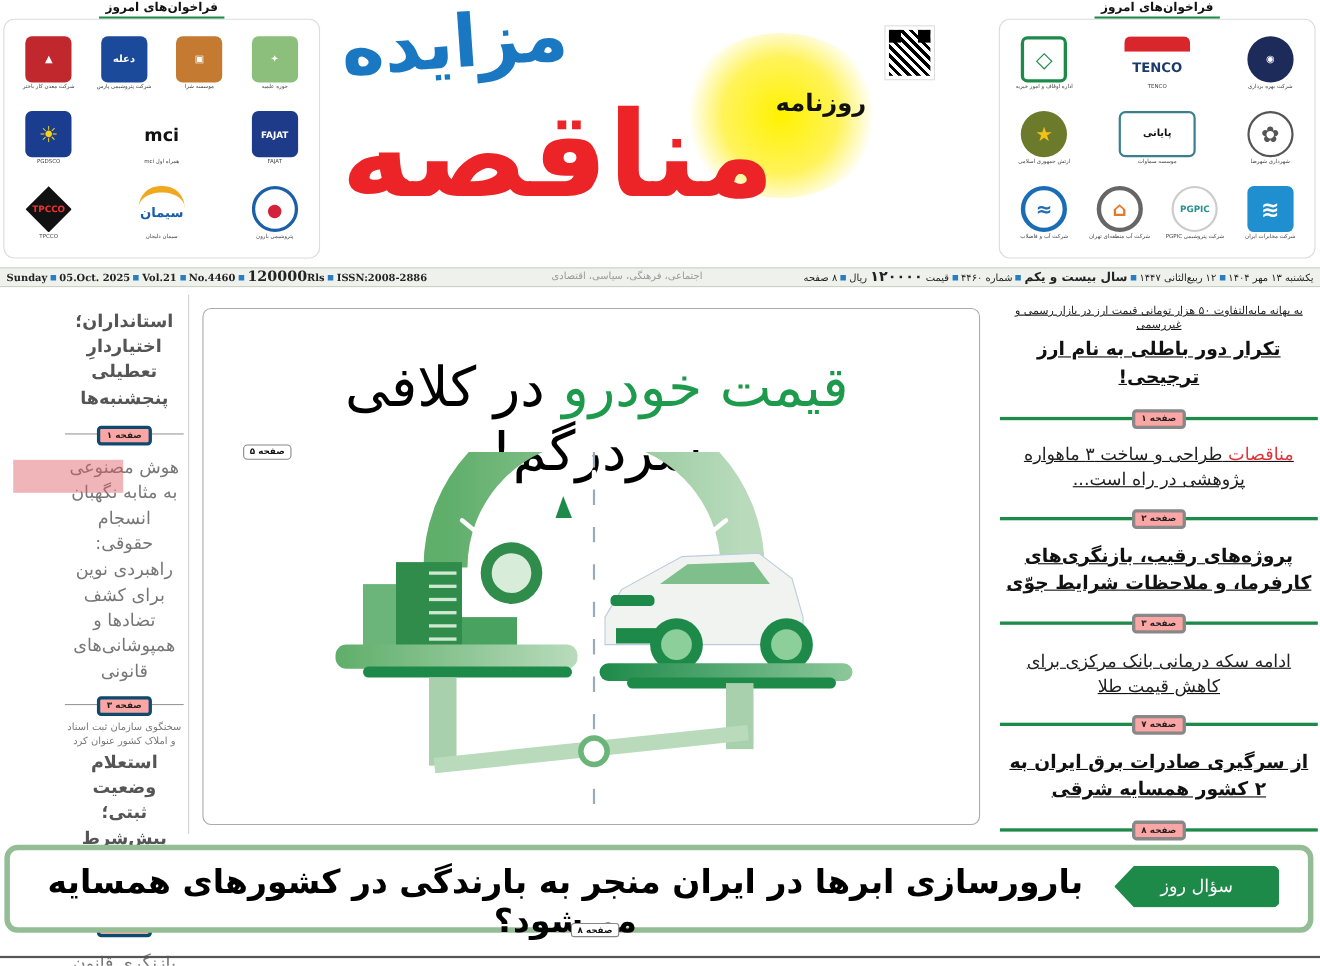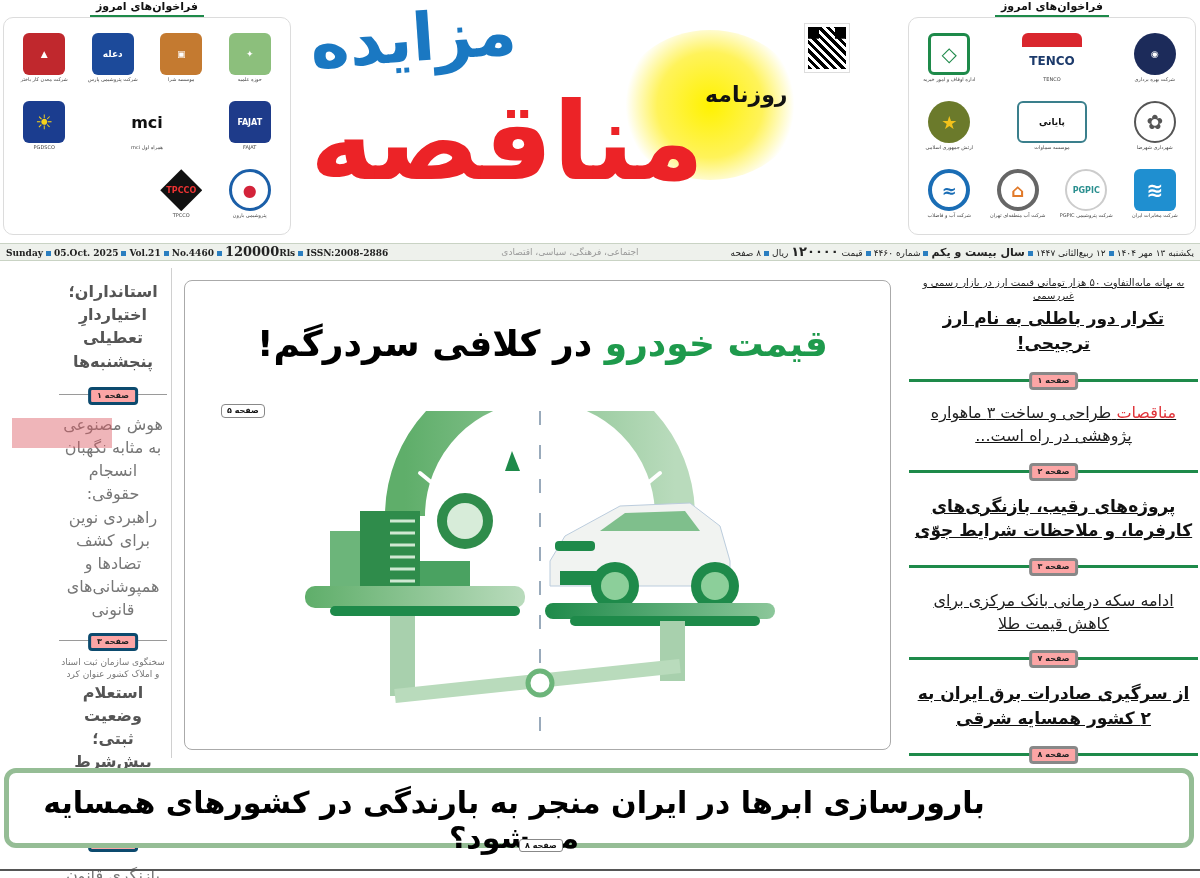--- a/index.html
+++ b/index.html
@@ -114,6 +114,10 @@
     <div class="logo">
         <div class="mark" style="background:#fff;color:#d3233a;border:3px solid #1b5fa8;border-radius:50%;font-size:16px">●</div>
         <div class="cap">پتروشیمی بارون</div>
+      </div>
+    <div class="logo span2">
+        <div class="mark" style="background:#fff;color:#1b5fa8;border-top:6px solid #f0a81e;border-radius:20px 20px 4px 4px;font-size:12px">سیمان</div>
+        <div class="cap">سیمان دلیجان</div>
       </div>
     <div class="logo">
         <div class="mark" style="background:#111;color:#e33;font-size:8px;clip-path:polygon(50% 0,100% 50%,50% 100%,0 50%)">TPCCO</div>

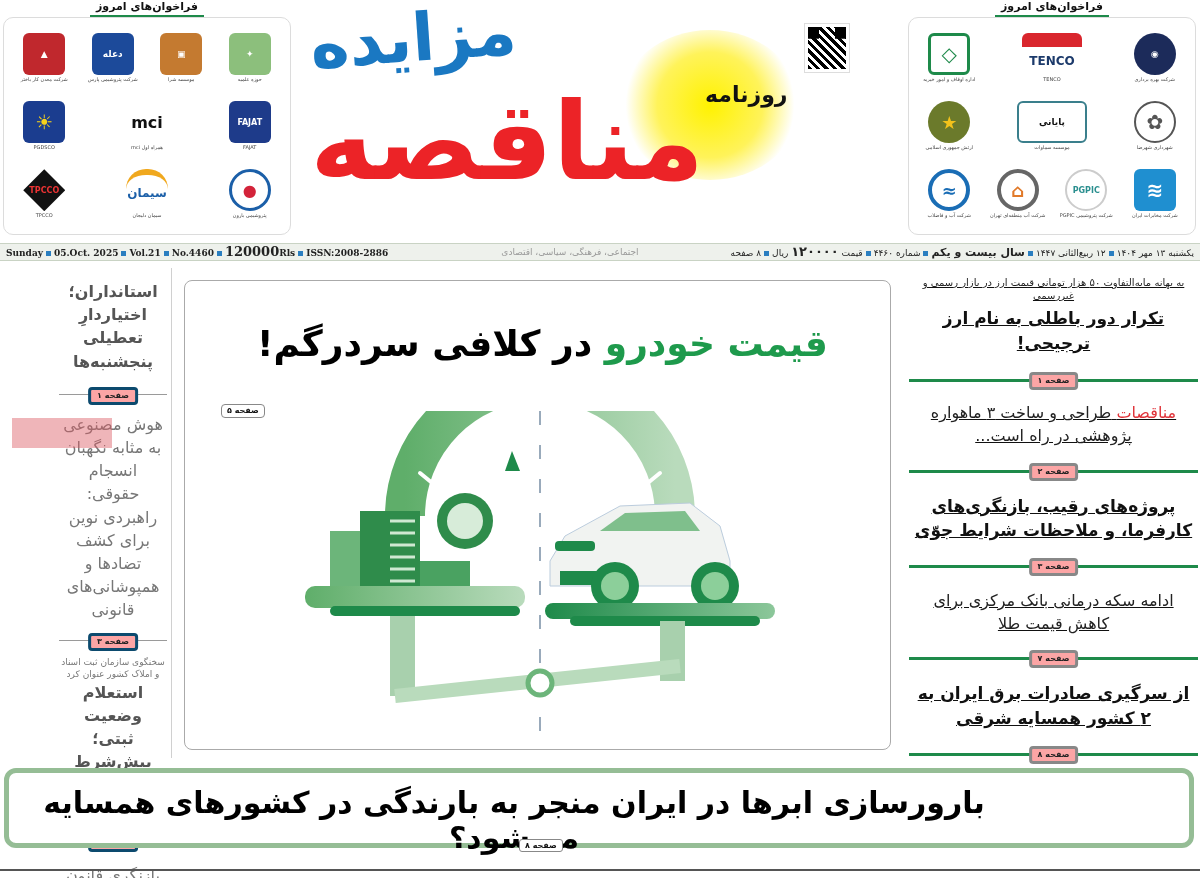--- a/index.html
+++ b/index.html
@@ -63,7 +63,7 @@
 
   
   .feature { position: absolute; left: 184px; top: 280px; width: 707px; height: 470px; border: 1.5px solid #aaa; border-radius: 8px; background: #fff; }
-  .feature-title { position: absolute; left: 30px; right: 20px; top: 42px; text-align: center; font-weight: bold; font-size: 36px; direction: rtl; color: #000; letter-spacing: -1px; }
+  .feature-title { position: absolute; left: 30px; right: 20px; top: 42px; text-align: center; font-weight: normal; font-size: 50px; direction: rtl; color: #000; letter-spacing: -1px; }
   .feature-title .green { color: #1e9a4c; }
   .feature-tag { position: absolute; left: 36px; top: 123px; border: 1px solid #888; border-radius: 4px; font-size: 8px; font-weight: bold; padding: 0 5px; line-height: 12px; direction: rtl; }
   .illus { position: absolute; left: 105px; top: 130px; width: 500px; height: 330px; }

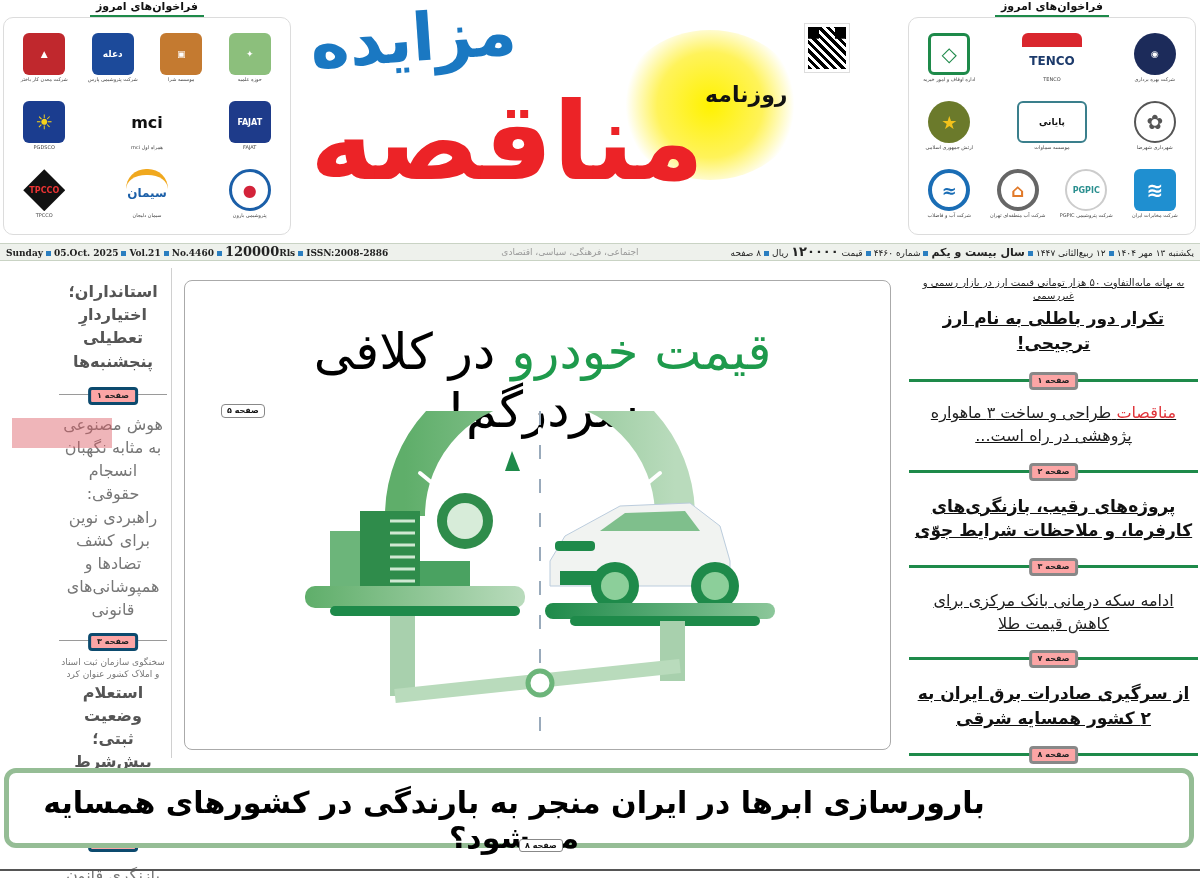--- a/index.html
+++ b/index.html
@@ -325,6 +325,7 @@
 </div>
 
 <div class="question">
+  <div class="q-label">سؤال روز</div>
   <div class="q-text">بارورسازی ابرها در ایران منجر به بارندگی در کشورهای همسایه می‌شود؟</div>
   <div class="q-tag">صفحه ۸</div>
 </div>

